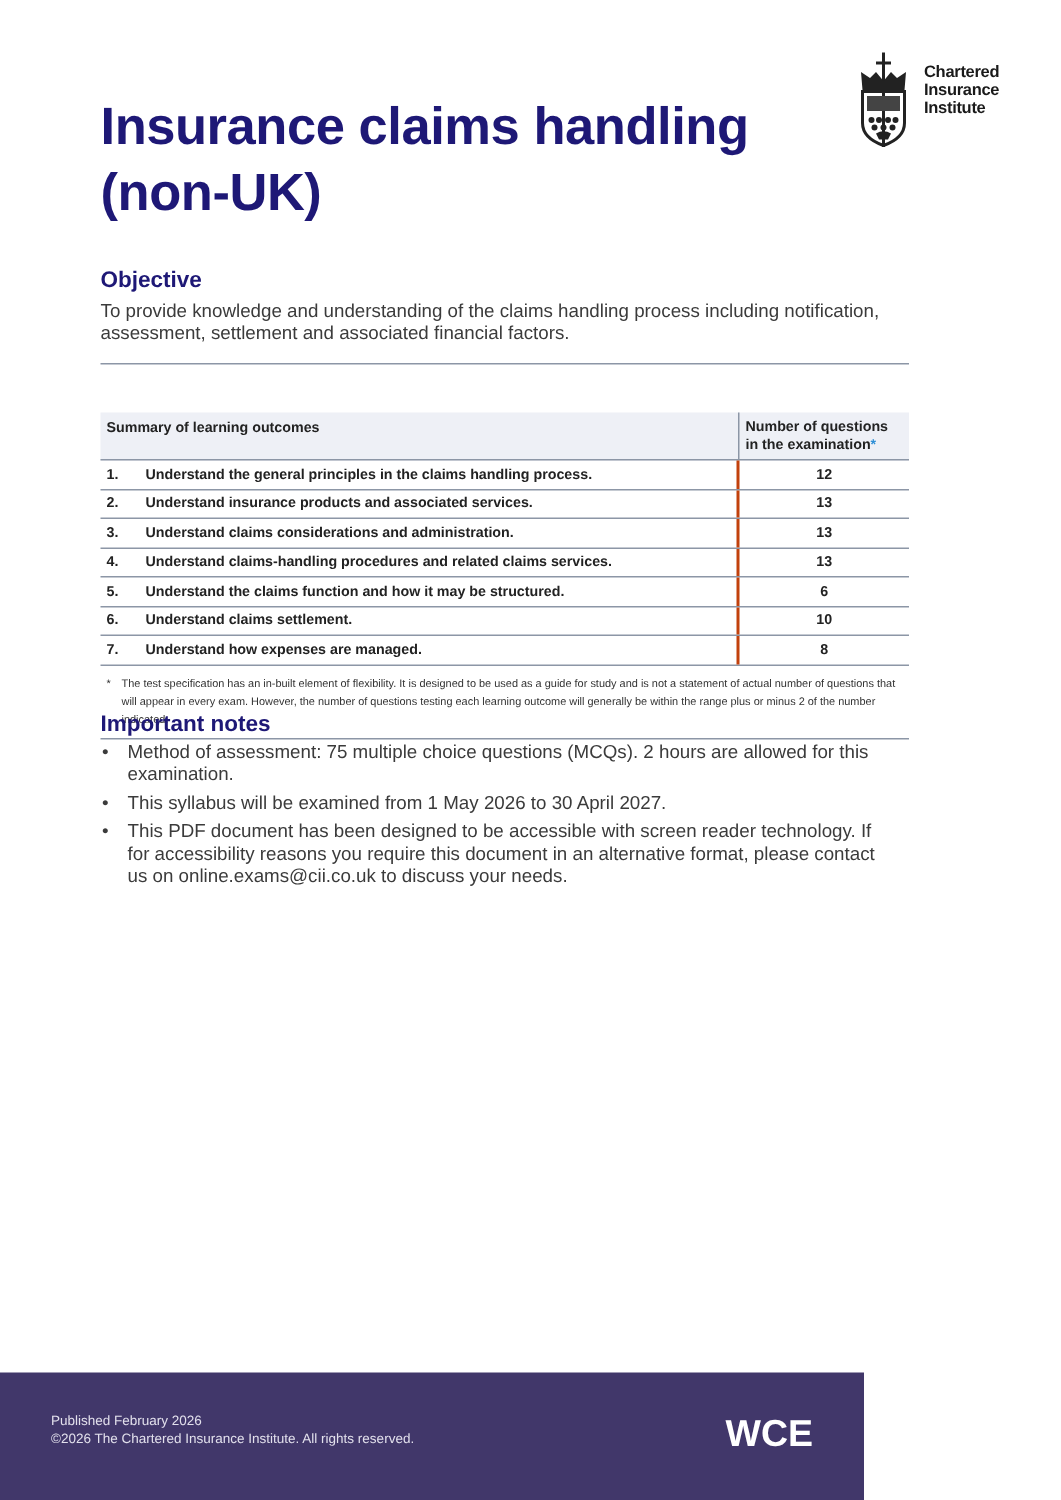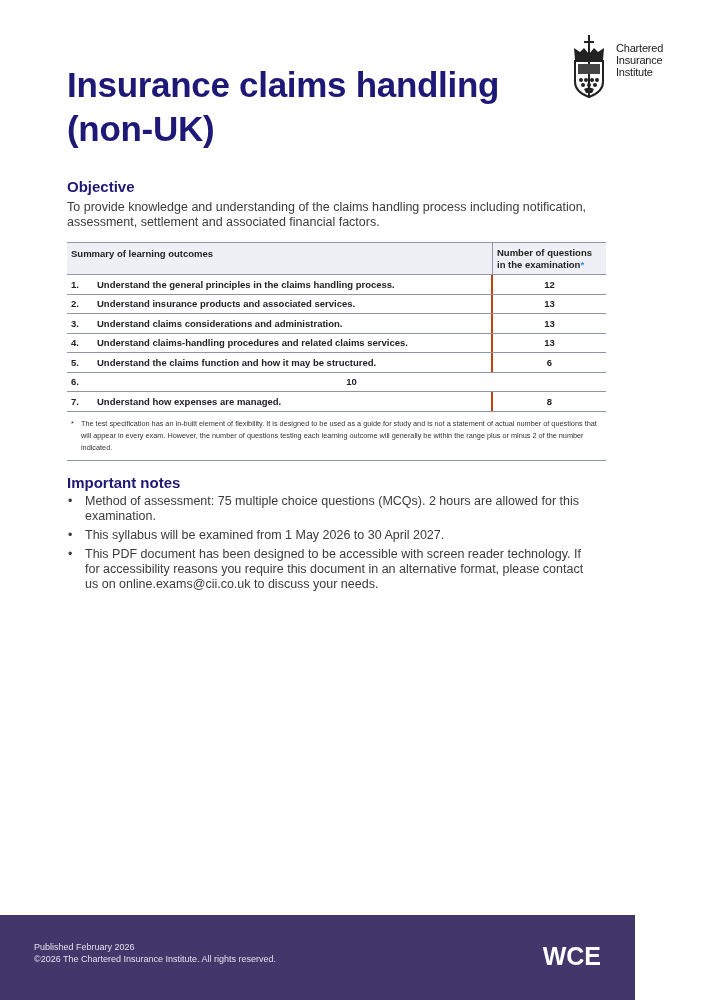--- a/index.html
+++ b/index.html
@@ -8,7 +8,7 @@
 
     .logo { position: absolute; left: 570px; top: 34px; width: 110px; height: 68px; display: flex; align-items: flex-start; }
     .logo-crest { width: 38px; height: 66px; }
-    .logo-text { margin-left: 8px; margin-top: 8px; font-size: 11px; line-height: 12px; color: #1a1a1a; letter-spacing: -0.2px; }
+    .logo-text { margin-left: 8px; margin-top: 8px; font-size: 11px; line-height: 12px; color: #1a1a1a; letter-spacing: -0.2px; font-weight: bold; }
     .logo-text span { display: block; }
 
     .title { position: absolute; left: 67px; top: 63px; width: 480px; font-size: 35px; line-height: 44px; font-weight: bold; color: #1e1876; letter-spacing: -0.3px; }

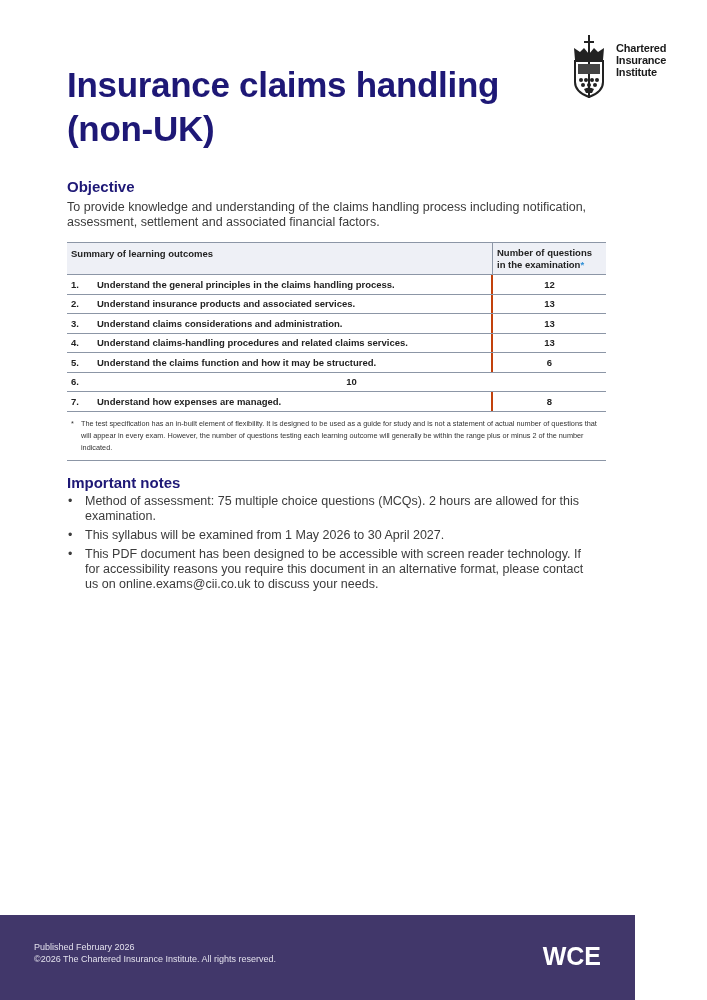--- a/index.html
+++ b/index.html
@@ -18,7 +18,7 @@
     .objective-text { position: absolute; left: 67px; top: 200px; width: 520px; font-size: 12.5px; line-height: 15px; color: #3b3b3b; }
 
     .table { position: absolute; left: 67px; top: 242px; width: 539px; border-top: 1px solid #8c96a6; }
-    .thead { display: flex; background: #eef0f6; border-bottom: 1px solid #8c96a6; height: 32px; }
+    .thead { display: flex; background: #eef0f6; border-bottom: 1px solid #8c96a6; height: 32px; margin-top: 32px; }
     .th-left { width: 426px; padding: 5px 4px; font-size: 9.5px; font-weight: bold; color: #222; border-right: 1px solid #8c96a6; }
     .th-right { flex: 1; padding: 4px 4px; font-size: 9.5px; font-weight: bold; color: #222; line-height: 12px; }
     .star { color: #2f8fd6; }

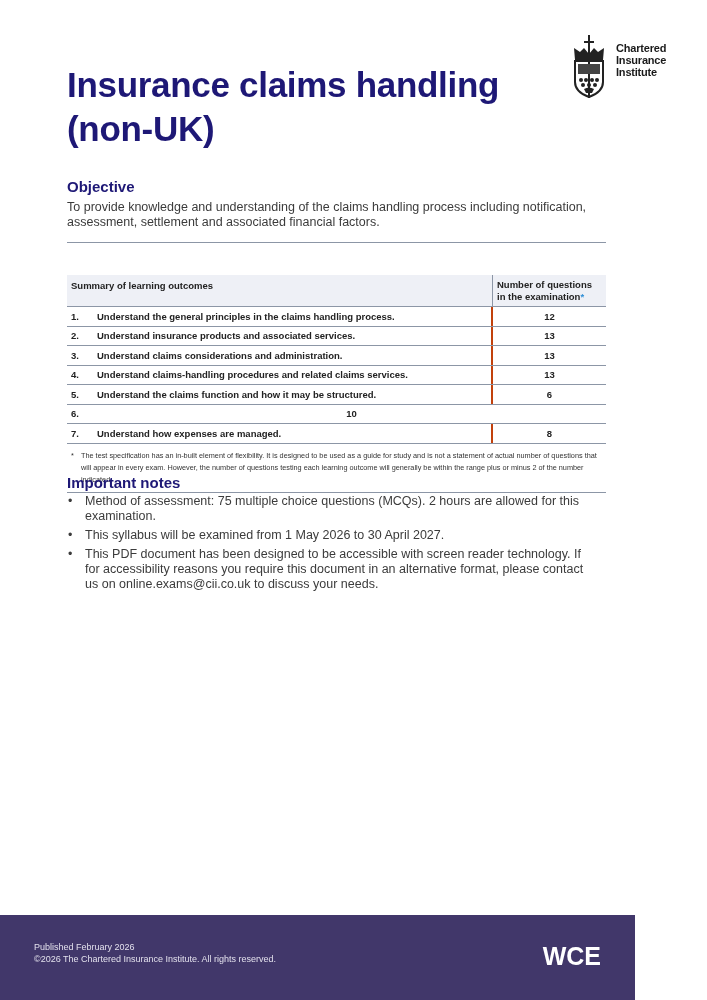--- a/index.html
+++ b/index.html
@@ -106,6 +106,7 @@
   </div>
   <div class="row">
     <div class="num">6.</div>
+    <div class="lo">Understand claims settlement.</div>
     <div class="q">10</div>
   </div>
   <div class="row">

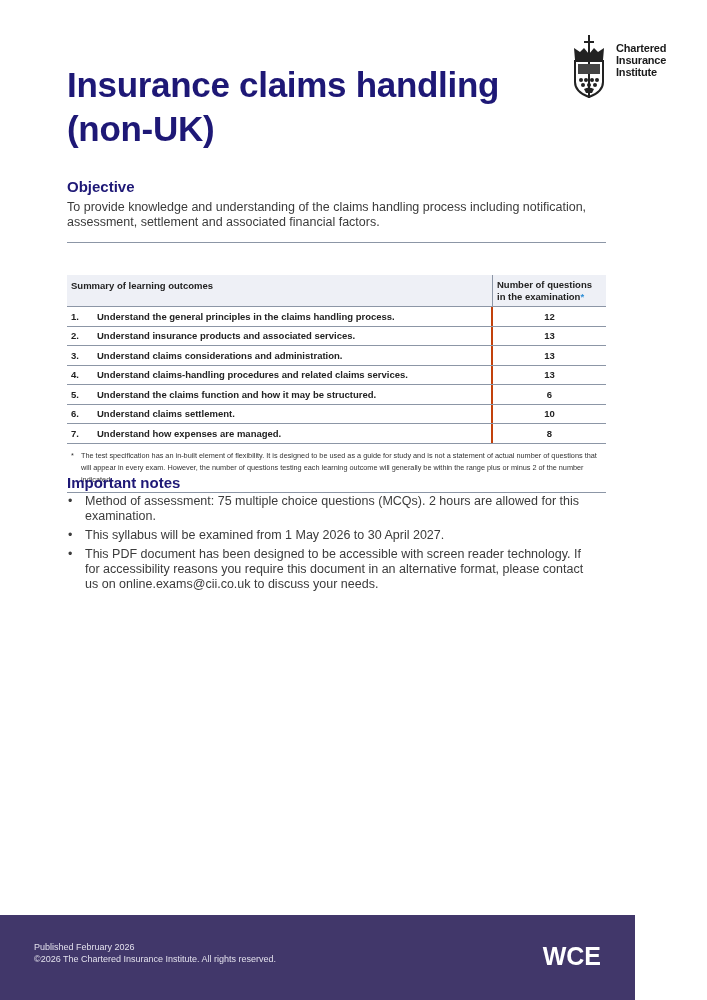--- a/index.html
+++ b/index.html
@@ -36,7 +36,7 @@
     .notes .bullet { width: 18px; flex: none; padding-left: 1px; }
     .notes .ntext { flex: 1; }
 
-    .footer { position: absolute; left: 0; top: 915px; width: 635px; height: 85px; background: #41376a; }
+    .footer { position: absolute; left: 0; top: 915px; width: 576px; height: 85px; background: #41376a; }
     .footer .pub { position: absolute; left: 34px; top: 26px; font-size: 9px; line-height: 12px; color: #e2e0ec; }
     .footer .code { position: absolute; right: 34px; top: 27px; font-size: 25px; font-weight: bold; color: #ffffff; }
   </style>

